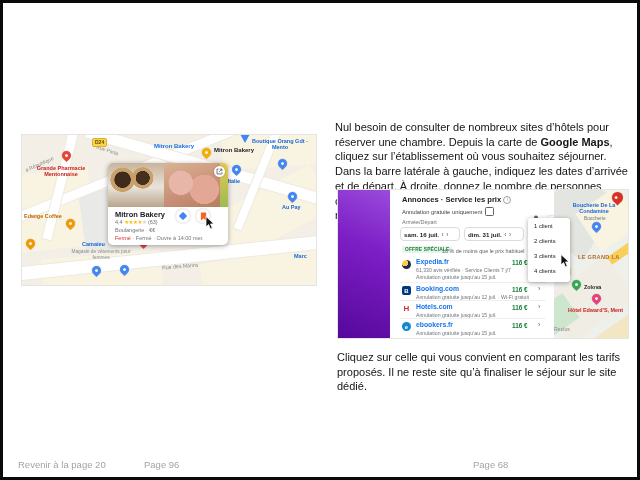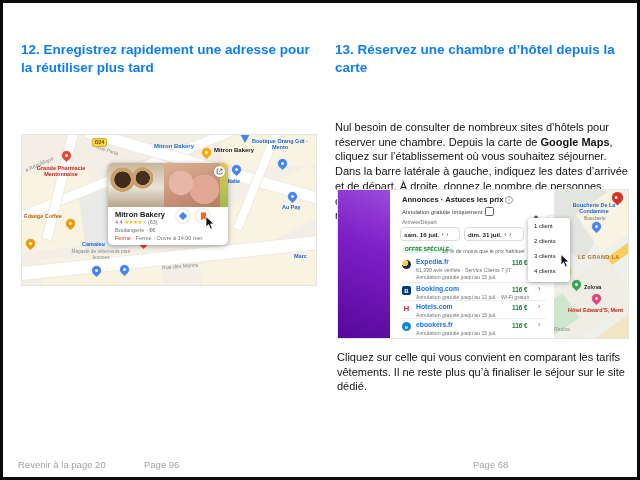--- a/index.html
+++ b/index.html
@@ -104,7 +104,6 @@
 <div id="screen">
 
 
-  <div class="heading" style="left:18px;top:38px;width:296px;">12. Enregistrez rapidement une adresse pour la réutiliser plus tard</div>
 
 
   <div class="shot mapL" style="left:18px;top:131px;width:296px;height:152px;">

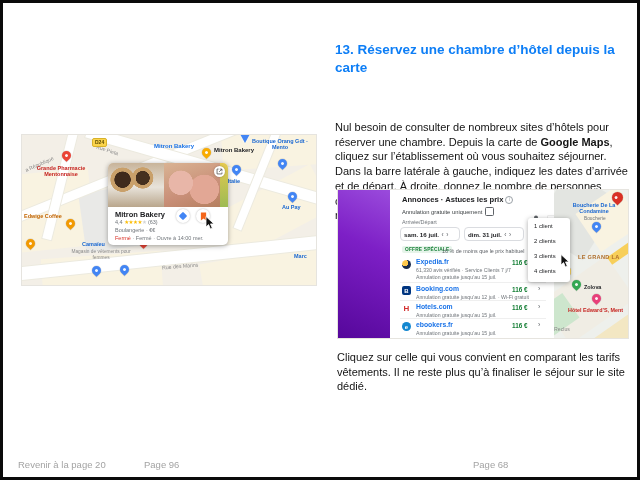--- a/index.html
+++ b/index.html
@@ -186,7 +186,6 @@
   </div>
 
 
-  <div class="heading" style="left:332px;top:38px;width:294px;">13. Réservez une chambre d’hôtel depuis la carte</div>
 
   <div class="body" style="left:332px;top:101px;width:294px;margin-top:16px;">
     <span>Nul besoin de consulter de nombreux sites d’hôtels pour réserver une chambre. Depuis la carte de </span><b>Google Maps</b><span>, cliquez sur l’établissement où vous souhaitez séjourner. Dans la barre latérale à gauche, indiquez les dates d’arrivée et de départ. À droite, donnez le nombre de personnes concernées. En dessous, la liste des plateformes de réservations se met à jour en temps réel.</span>

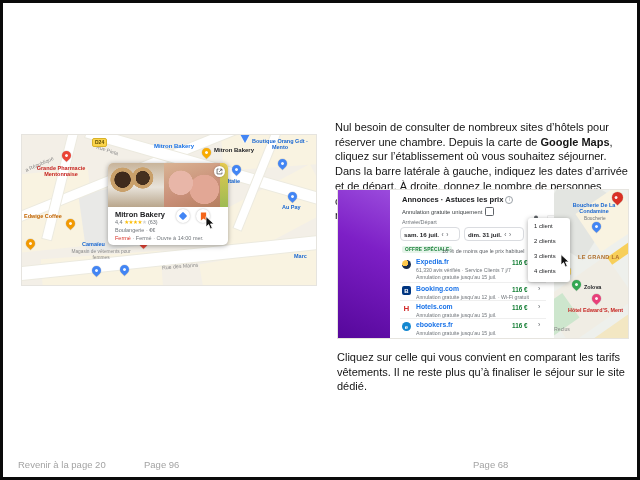--- a/index.html
+++ b/index.html
@@ -196,7 +196,7 @@
 
     <div class="panel">
       <div class="p-title">
-        <span>Annonces · Astuces les prix</span><span class="info-circle">i</span>
+        <span>Annonces · Service les prix</span><span class="info-circle">i</span>
       </div>
       <div class="p-filter">
         <span>Annulation gratuite uniquement</span><span class="checkbox"></span>

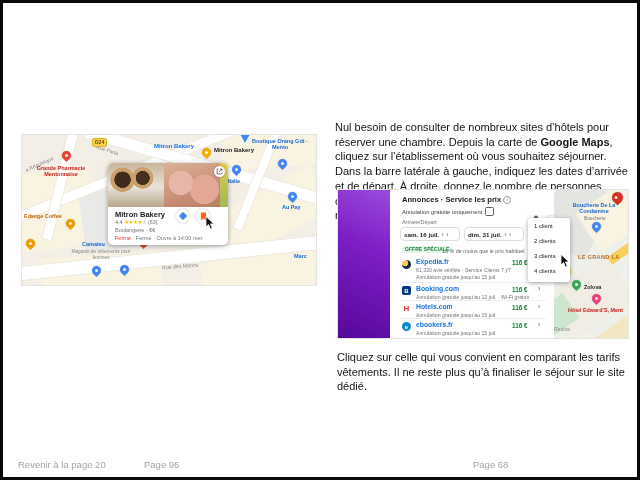--- a/index.html
+++ b/index.html
@@ -286,7 +286,7 @@
     </div>
   </div>
 
-  <div class="body" style="left:334px;top:347px;width:292px;">Cliquez sur celle qui vous convient en comparant les tarifs vêtements. Il ne reste plus qu’à finaliser le séjour sur le site dédié.</div>
+  <div class="body" style="left:334px;top:347px;width:292px;">Cliquez sur celle qui vous convient en comparant les tarifs proposés. Il ne reste site qu’à finaliser le séjour sur le site dédié.</div>
 
   <div class="footer-item" style="left:15px;">Revenir à la page 20</div>
   <div class="footer-item" style="left:141px;">Page 96</div>

